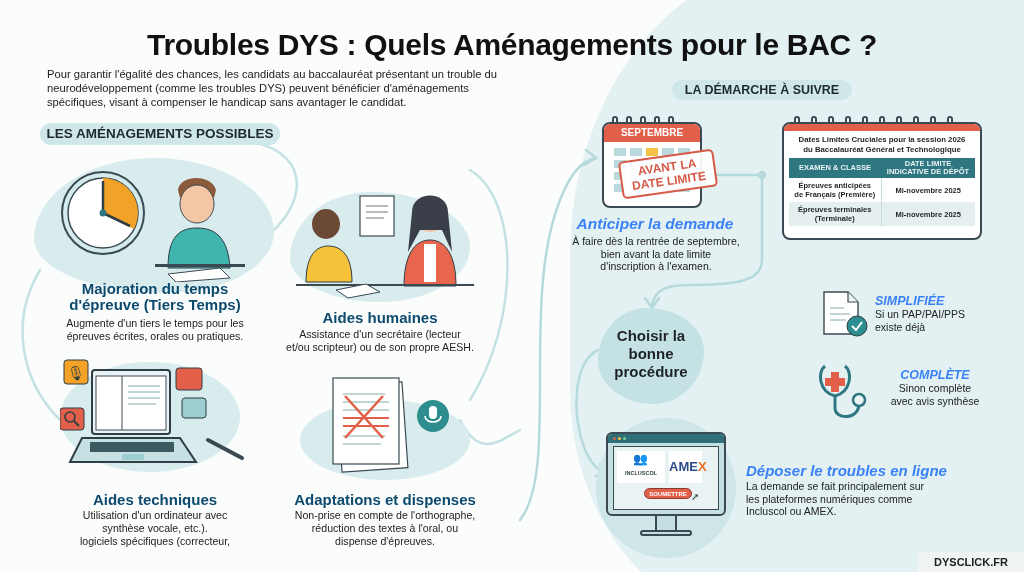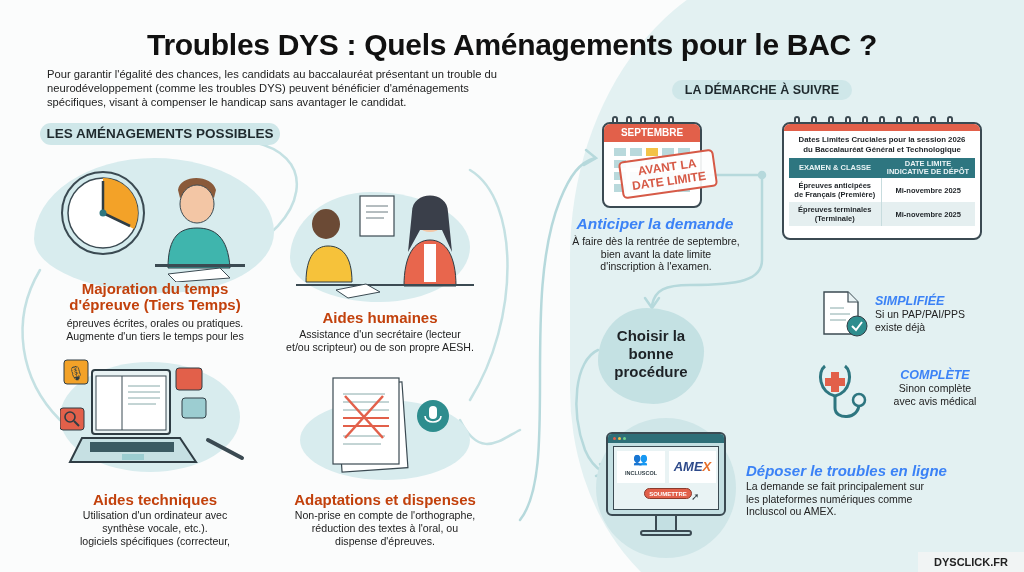--- a/index.html
+++ b/index.html
@@ -33,7 +33,7 @@
   .pill-right { left: 672px; top: 80px; width: 180px; height: 20px; font-size: 12.5px; line-height: 20px; }
 
   .blob { position: absolute; background: #d8ecee; border-radius: 50%; }
-  .card-title { font-weight: 700; color: #c2410c; text-align: center; }
+  .card-title { font-weight: 700; color: #0c4a6e; text-align: center; }
   .card-desc { color: #222; text-align: center; font-size: 10.6px; line-height: 13px; }
 
   .step-title { font-weight: 700; color: #3b82f6; font-style: italic; }

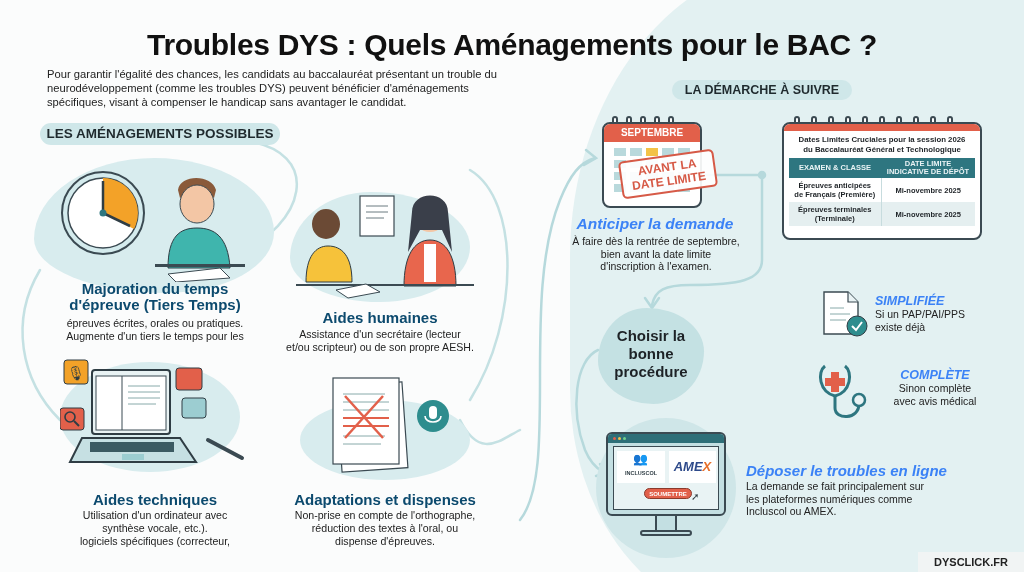--- a/index.html
+++ b/index.html
@@ -152,8 +152,8 @@
   <div>d'épreuve (Tiers Temps)</div>
 </div>
 <div class="card-desc abs" style="left:30px; top:317px; width:250px;">
+  <div>Augmente d'un tiers le temps pour les</div>
   <div>épreuves écrites, orales ou pratiques.</div>
-  <div>Augmente d'un tiers le temps pour les</div>
 </div>
 
 <div class="blob" style="left:290px; top:192px; width:180px; height:110px; border-radius:45% 55% 50% 50%/60% 50% 50% 40%;"></div>

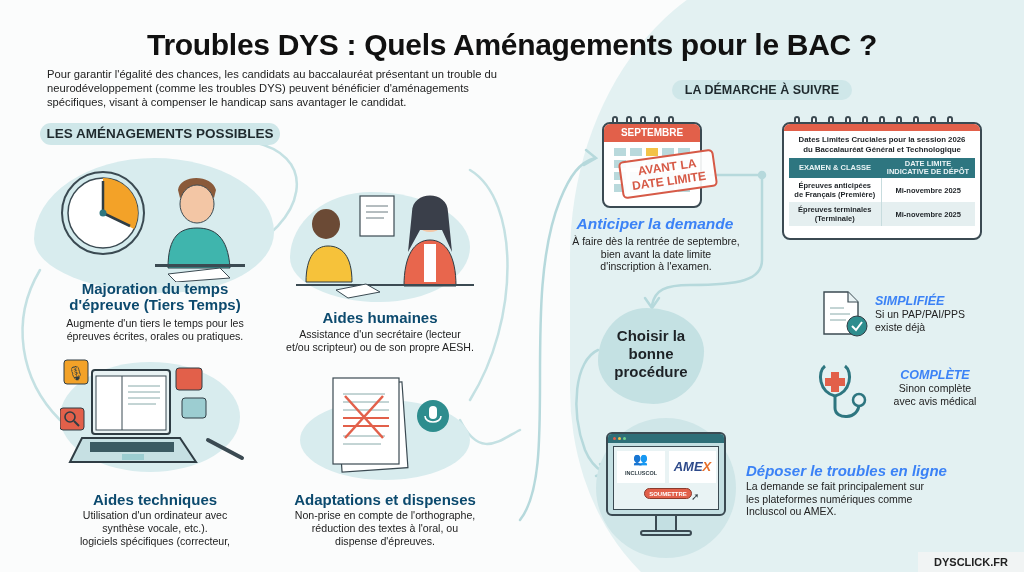--- a/index.html
+++ b/index.html
@@ -349,7 +349,7 @@
 <div class="abs" style="left:875px; top:368px; width:120px;text-align:center;">
   <div class="step-title" style="font-size:12.5px; line-height:14px;">COMPLÈTE</div>
   <div class="step-desc">Sinon complète</div>
-  <div class="step-desc">avec avis médical</div>
+  <div class="step-desc">avec avis synthèse</div>
 </div>
 
 <div class="mon-halo"></div>

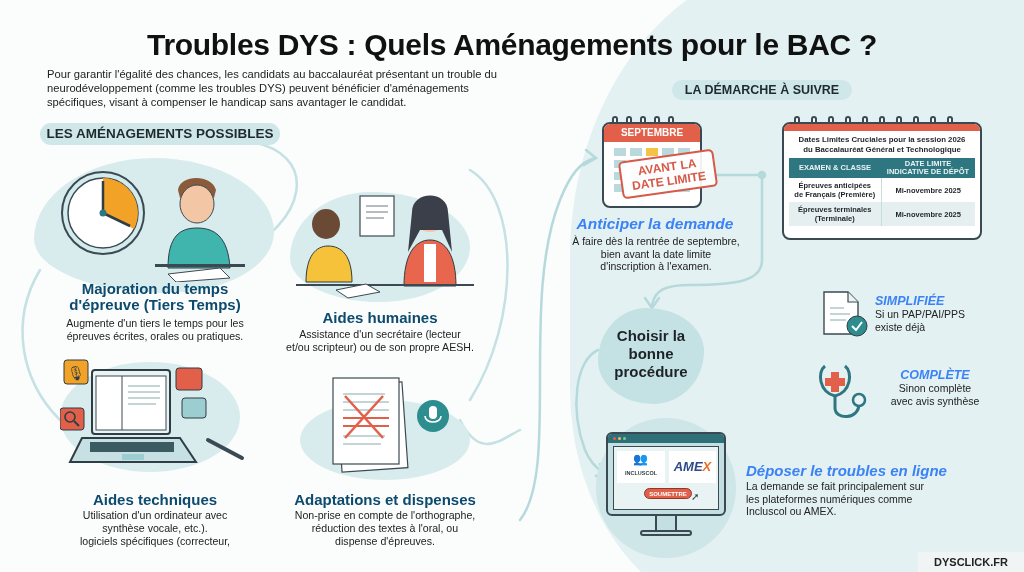--- a/index.html
+++ b/index.html
@@ -364,7 +364,7 @@
       <div style="font-size:12px; color:#3a7fc4; line-height:17px;">👥</div>
       <div style="font-size:5.5px; color:#2f3d44; line-height:10px;">INCLUSCOL</div>
     </div>
-    <div class="logo-box" style="left:55px; width:47px; font-size:13px; line-height:32px; color:#2e4a8a;font-style:italic;">
+    <div class="logo-box" style="left:55px; width:33px; font-size:13px; line-height:32px; color:#2e4a8a;">
       <span>AME</span><span style="color:#e8702a;">X</span>
     </div>
     <div class="submit-btn">SOUMETTRE</div>

